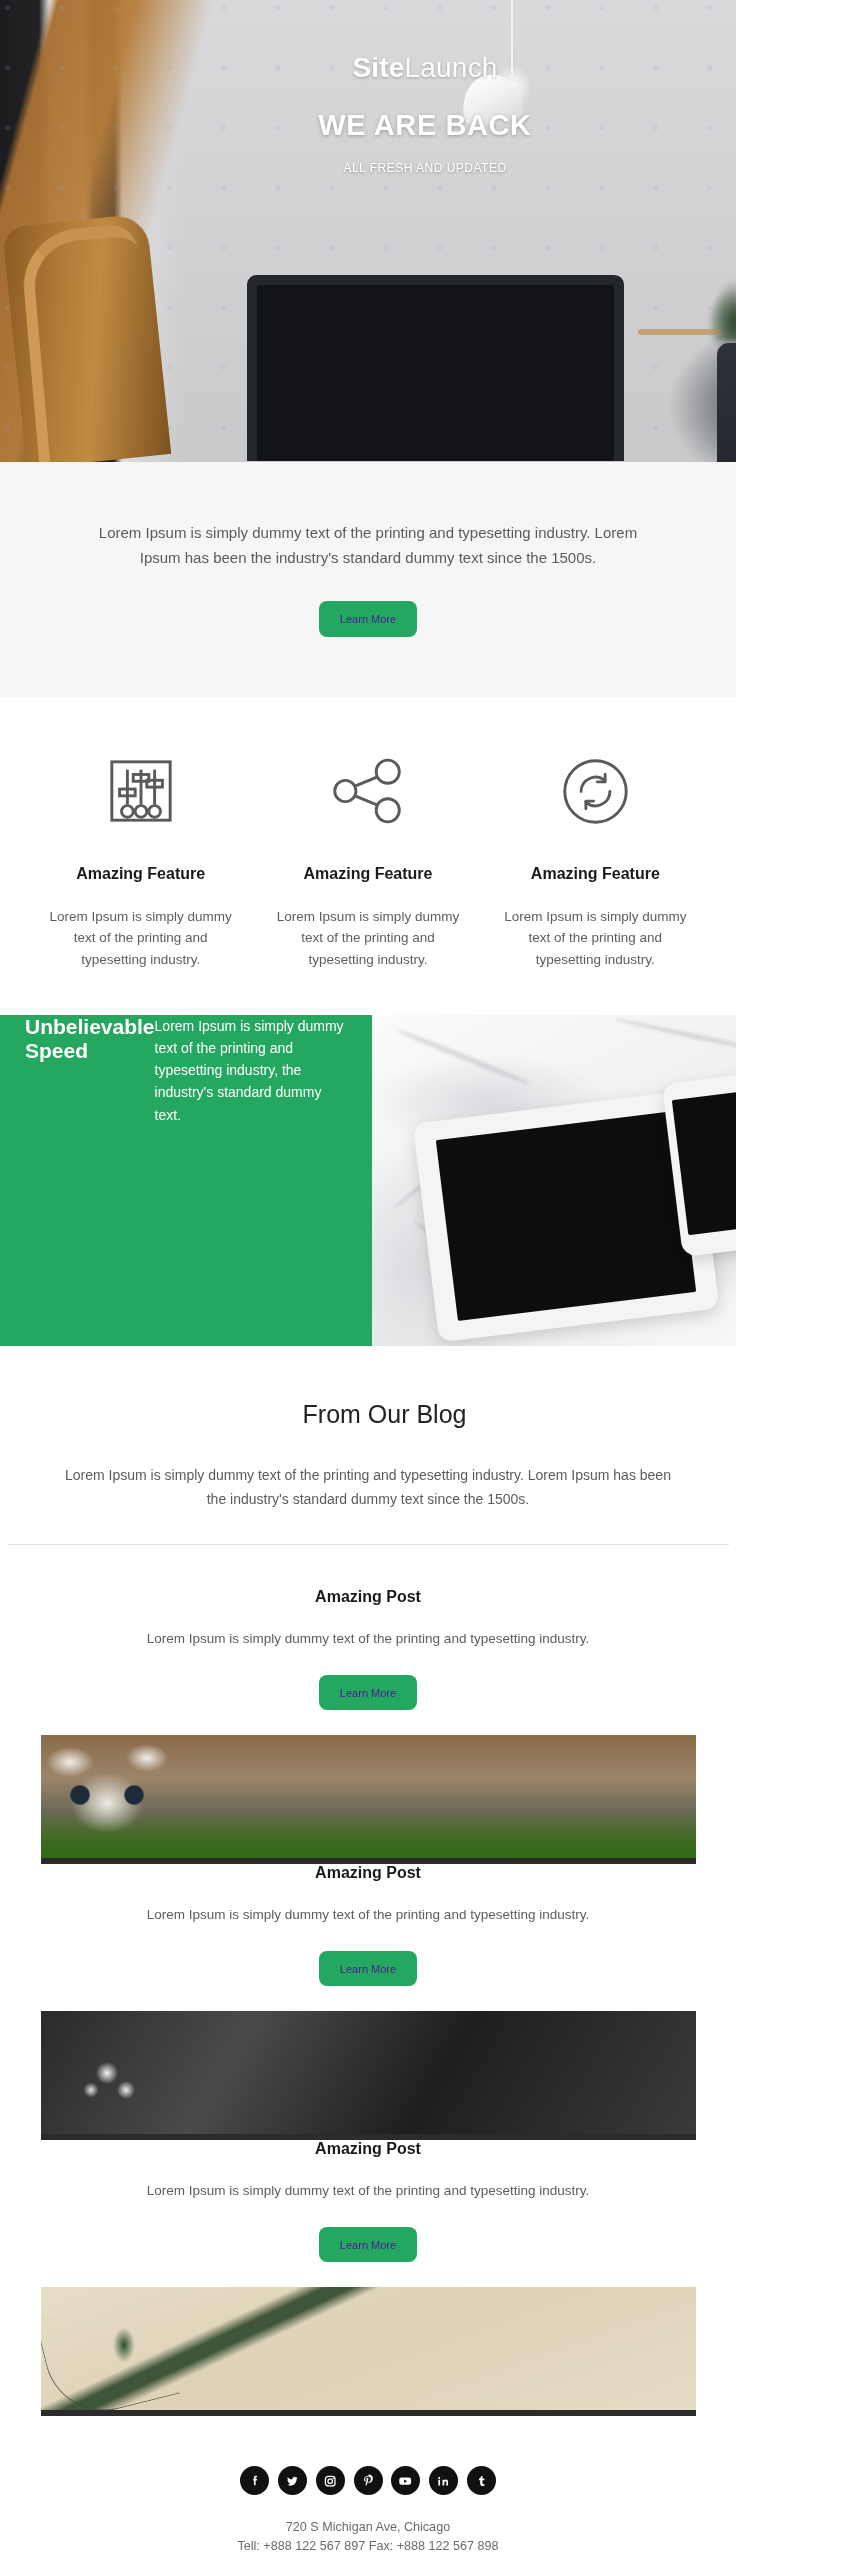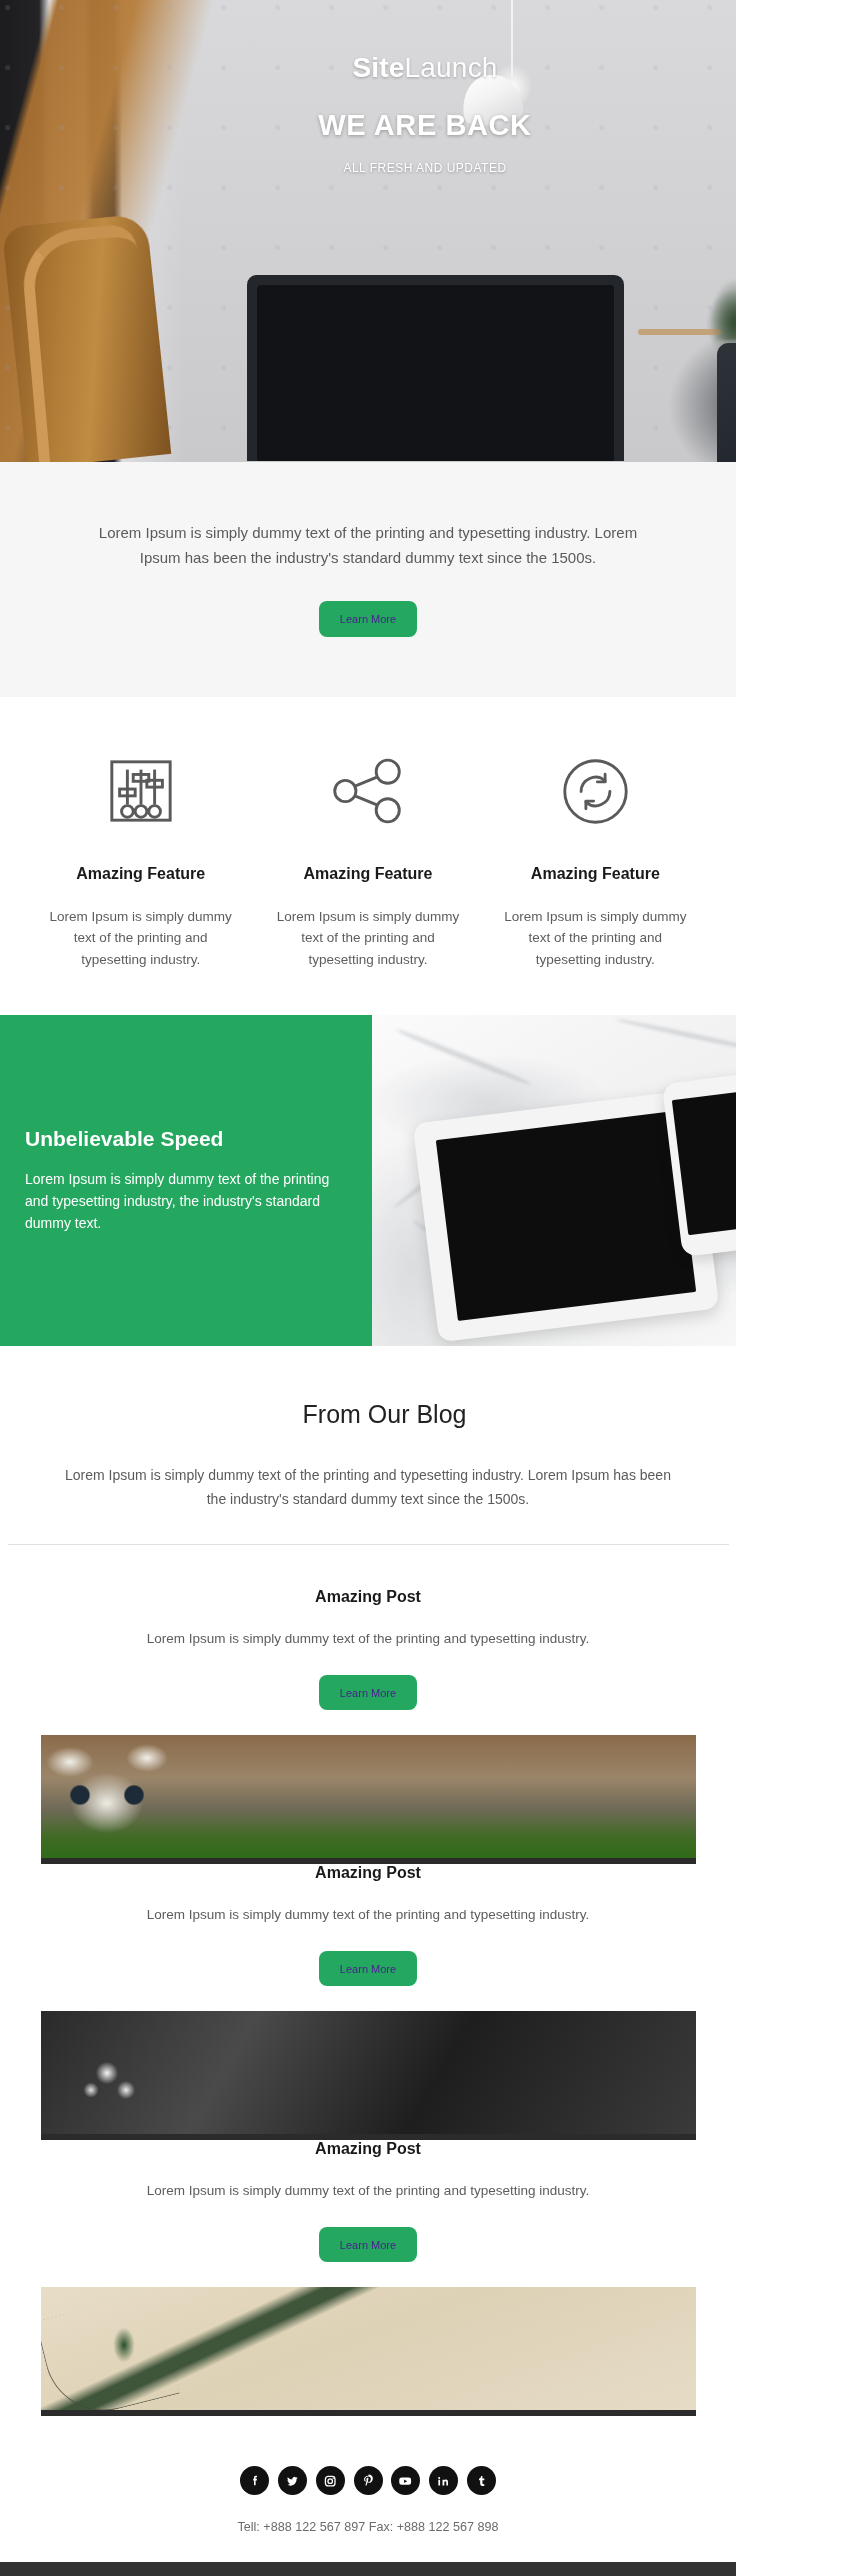--- a/index.html
+++ b/index.html
@@ -224,7 +224,6 @@
     color: #ffffff;
     padding: 0 25px;
     display: flex;
-    flex-direction: column;
     justify-content: center;
   }
   .speed-title {

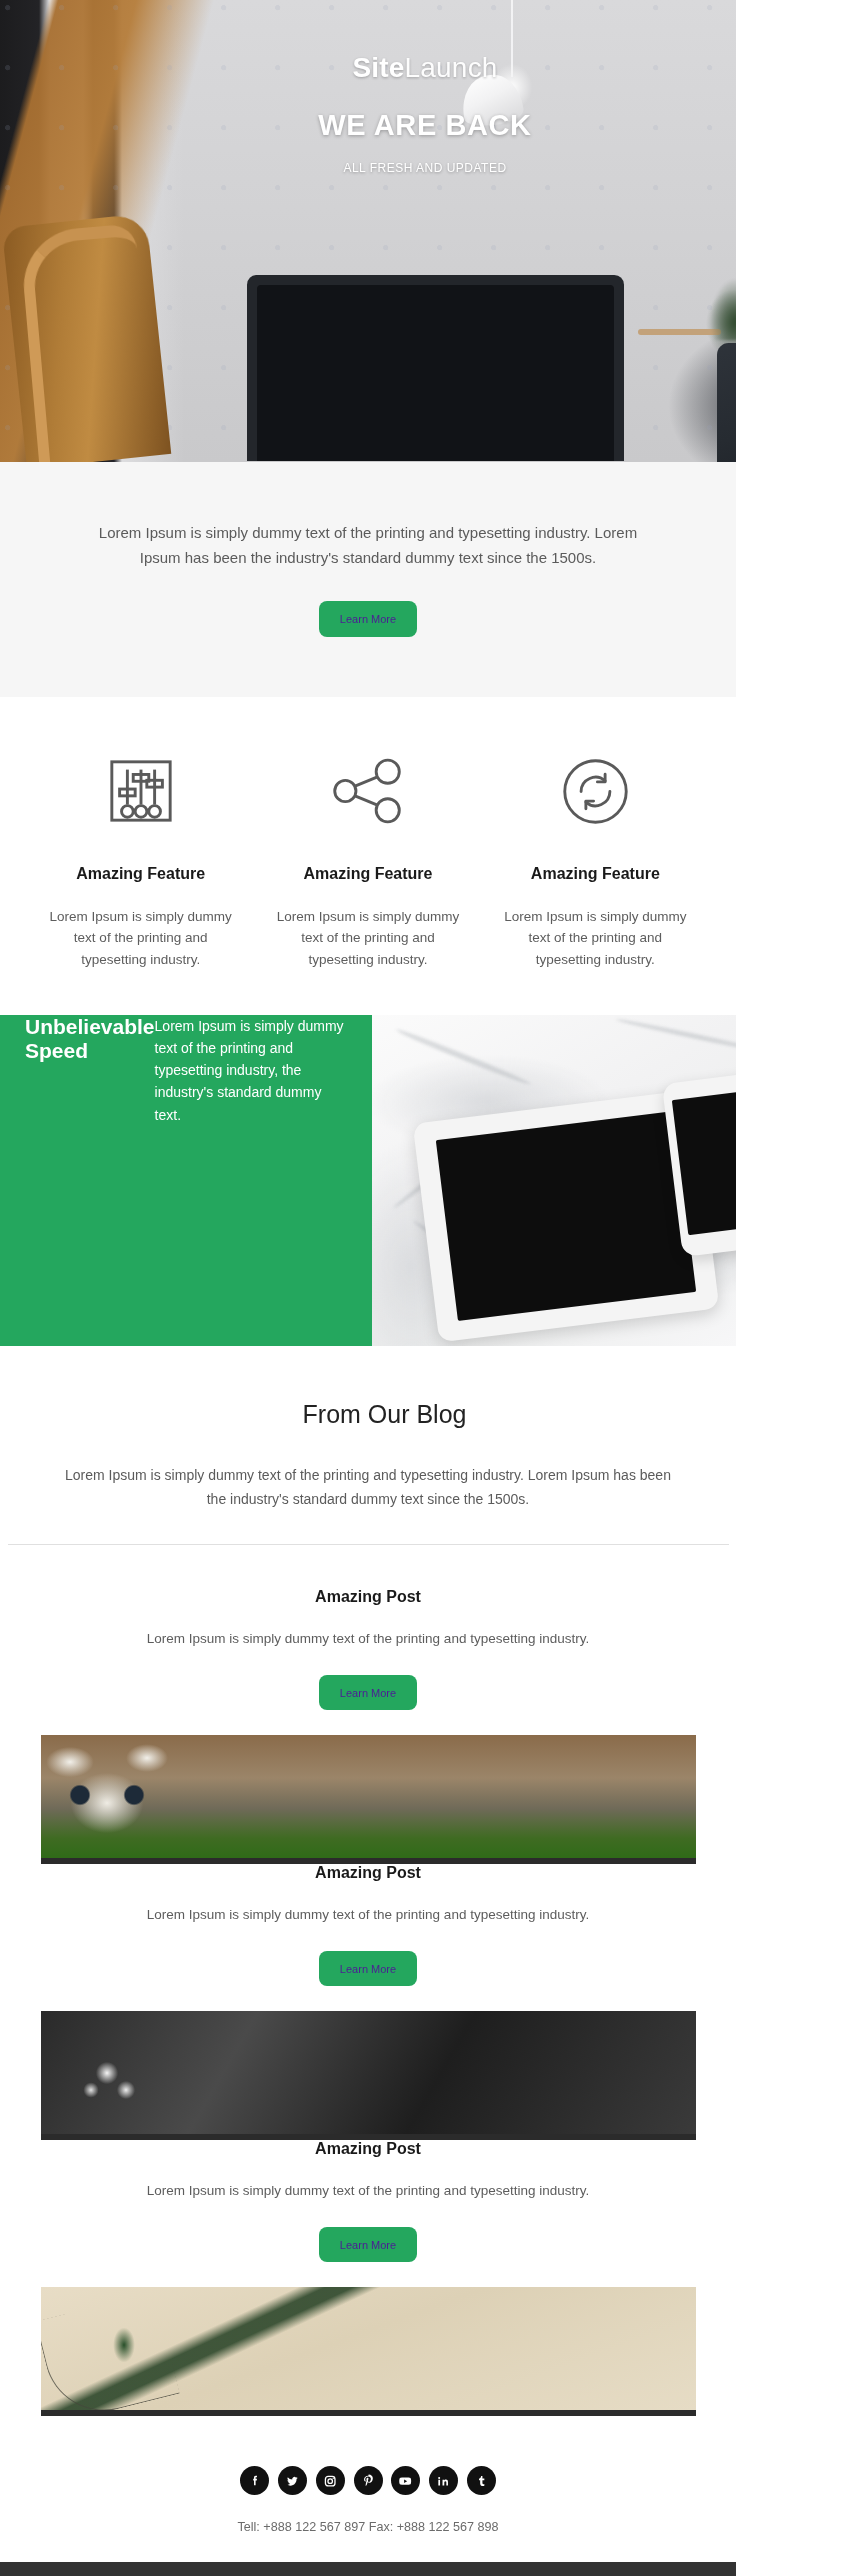--- a/index.html
+++ b/index.html
@@ -579,6 +579,7 @@
     </div>
 
     <div class="footer-addr">
+      <div>720 S Michigan Ave, Chicago</div>
       <div>Tell: +888 122 567 897 Fax: +888 122 567 898</div>
     </div>
   </div>

